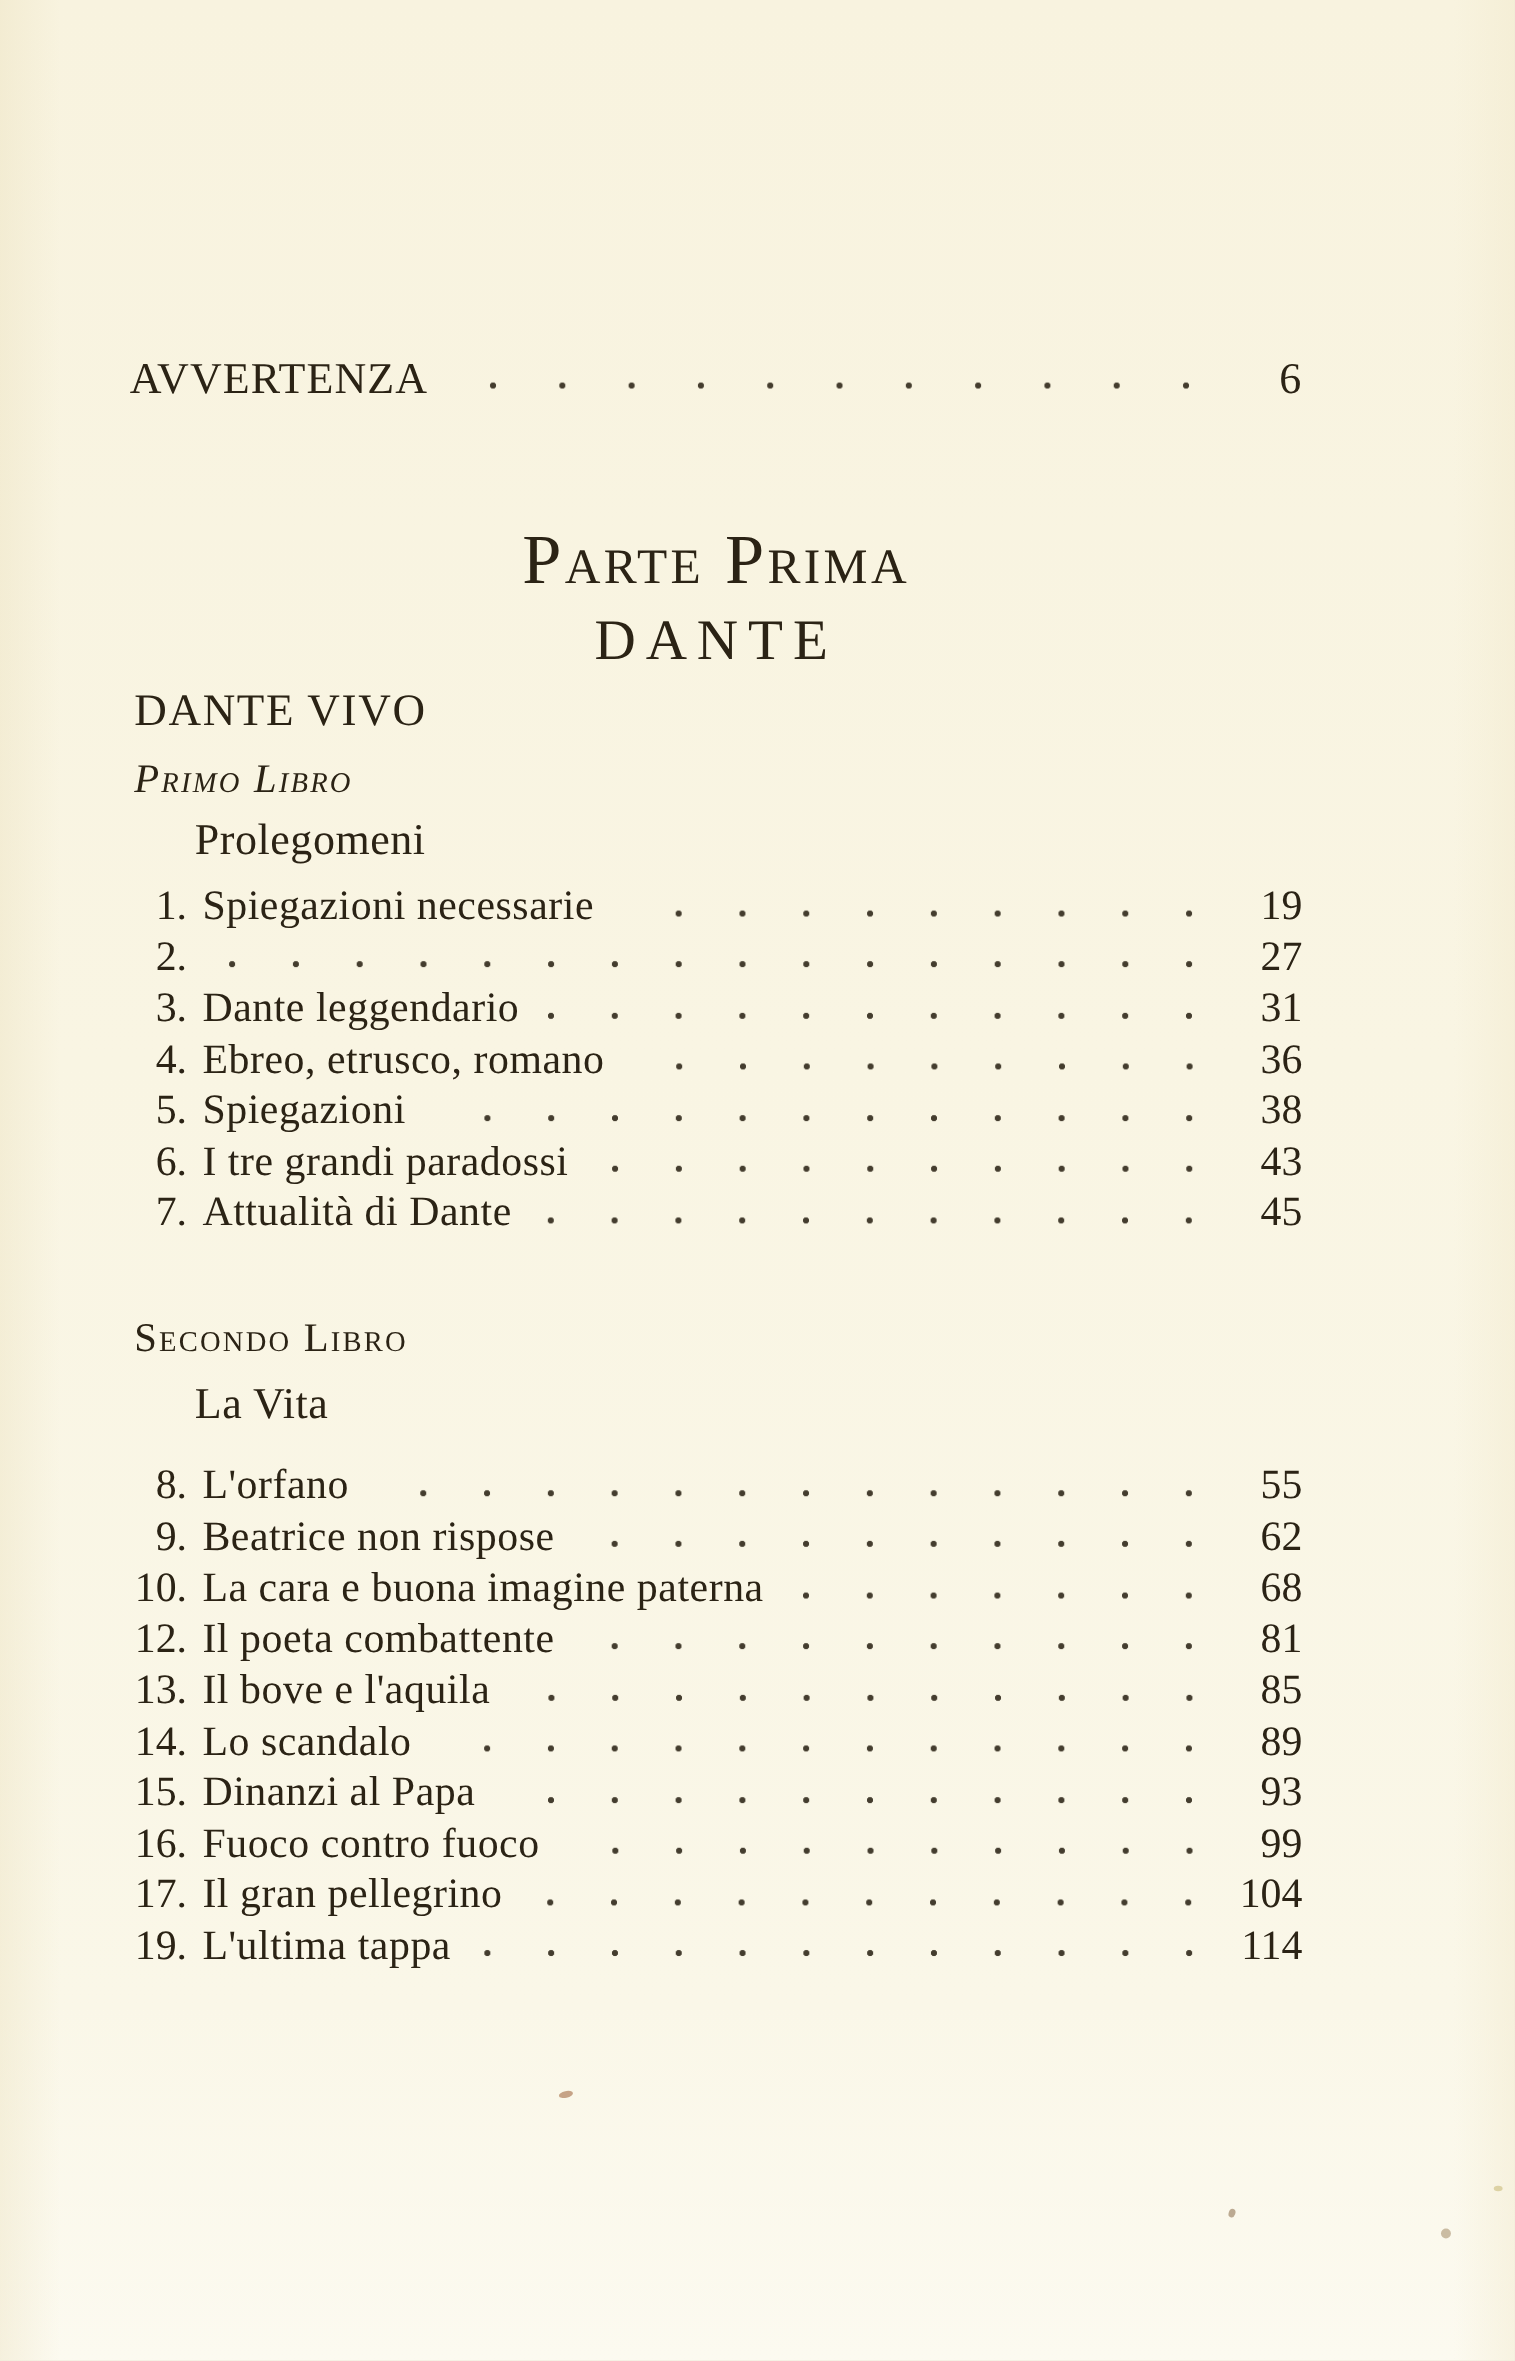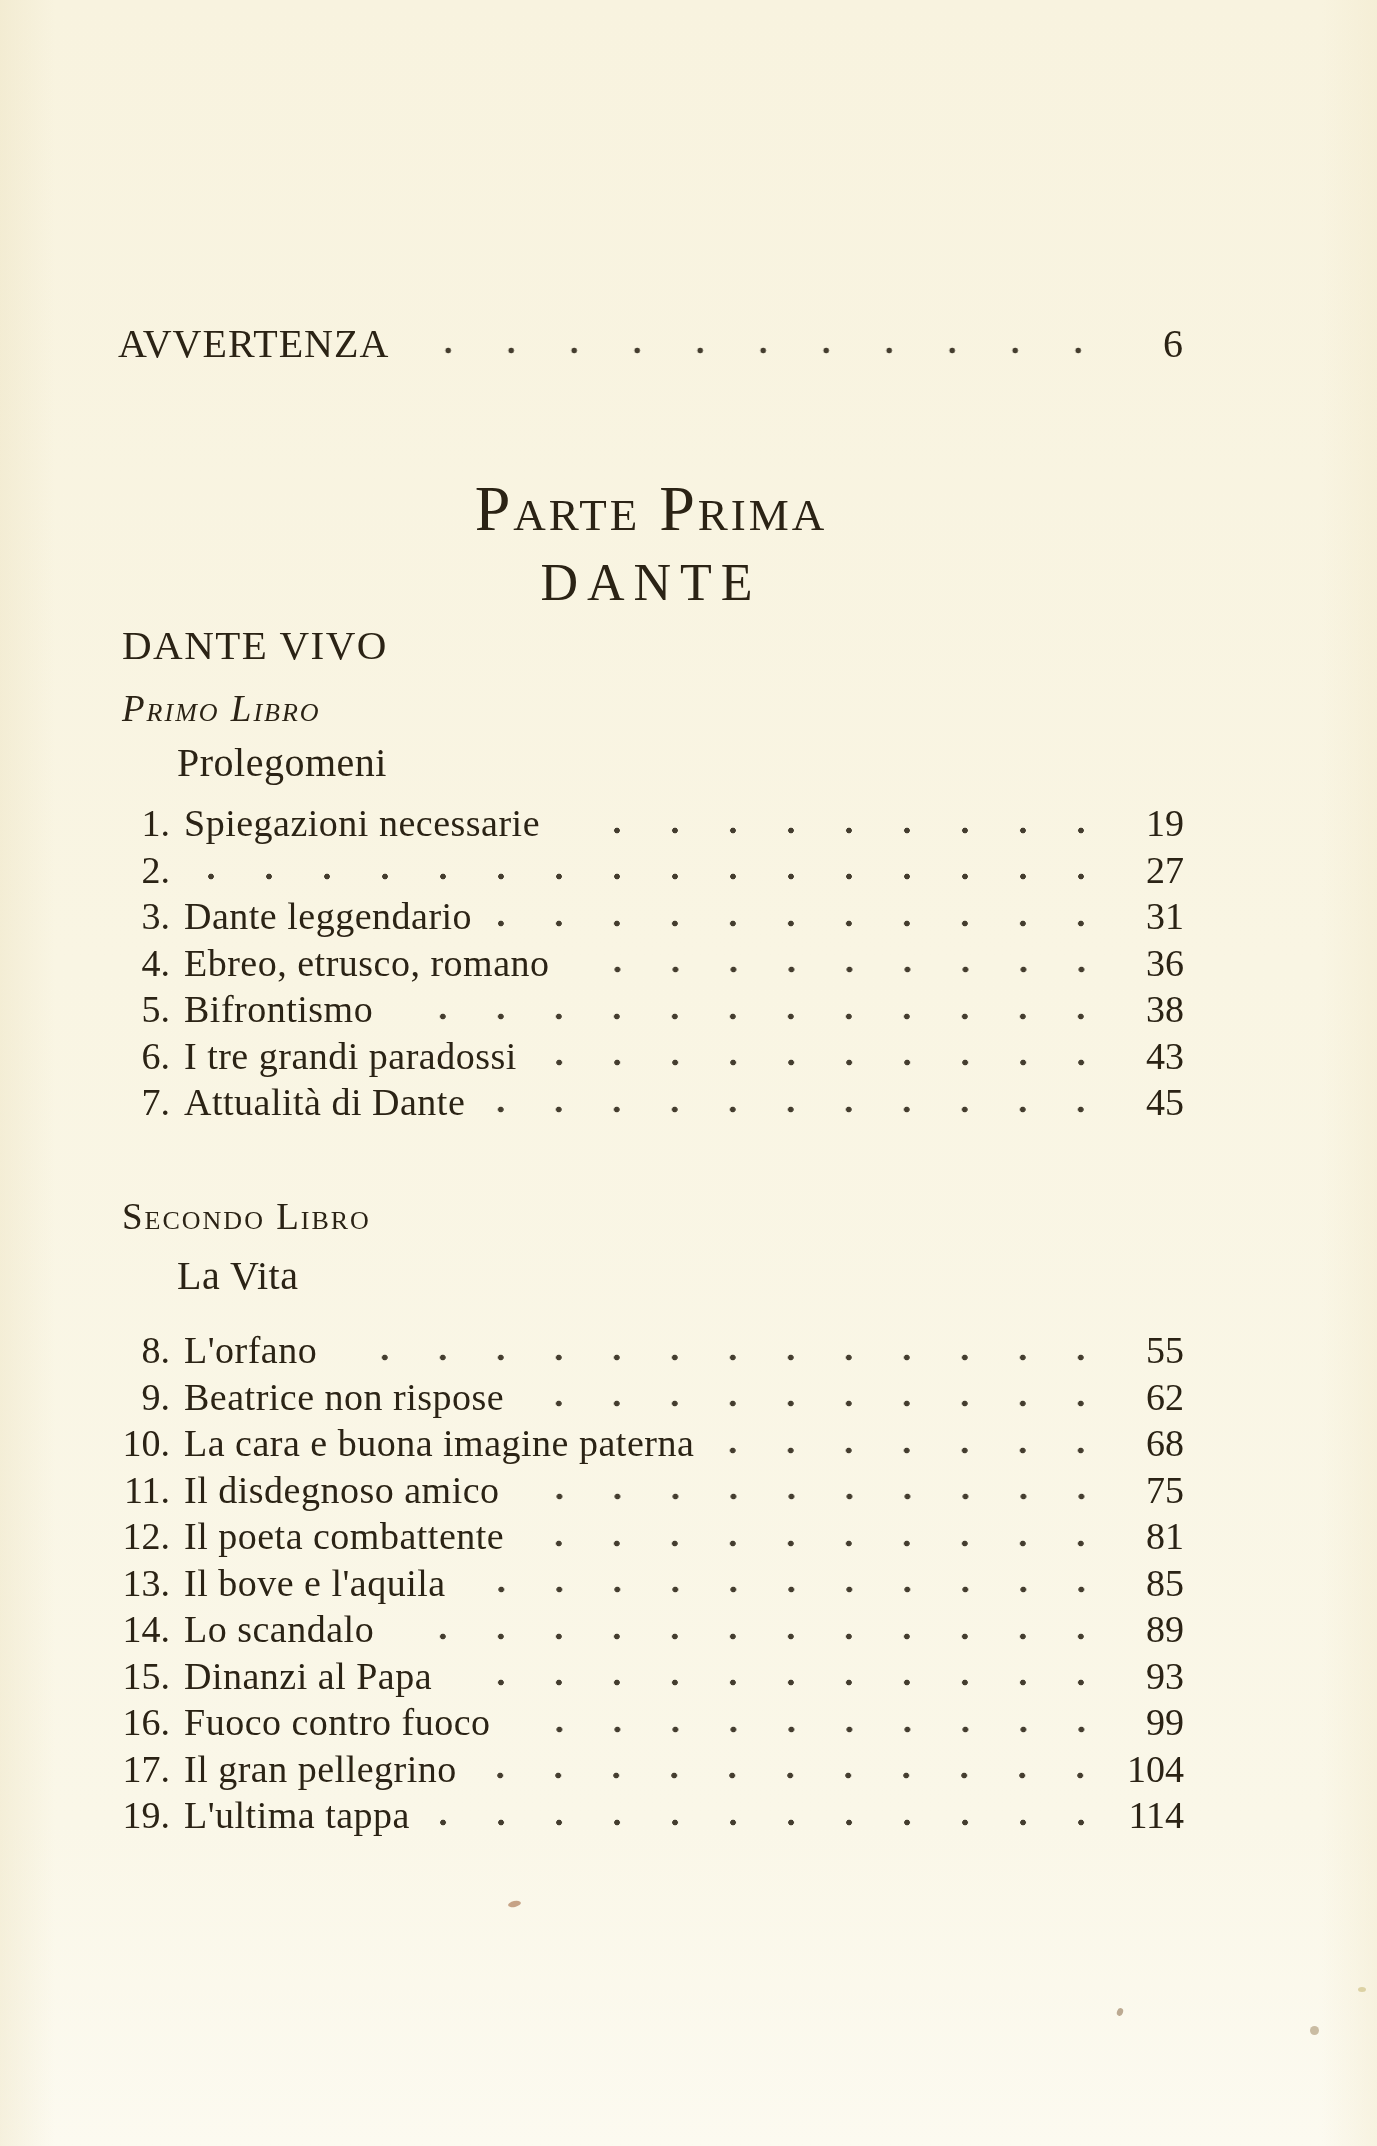--- a/index.html
+++ b/index.html
@@ -161,7 +161,7 @@
 
   <div class="toc-row">
     <span class="toc-num">5.</span>
-    <span class="toc-title">Bifrontismo</span>
+    <span class="toc-title">Spiegazioni</span>
     <span class="leader"></span>
     <span class="toc-page">38</span>
   </div>

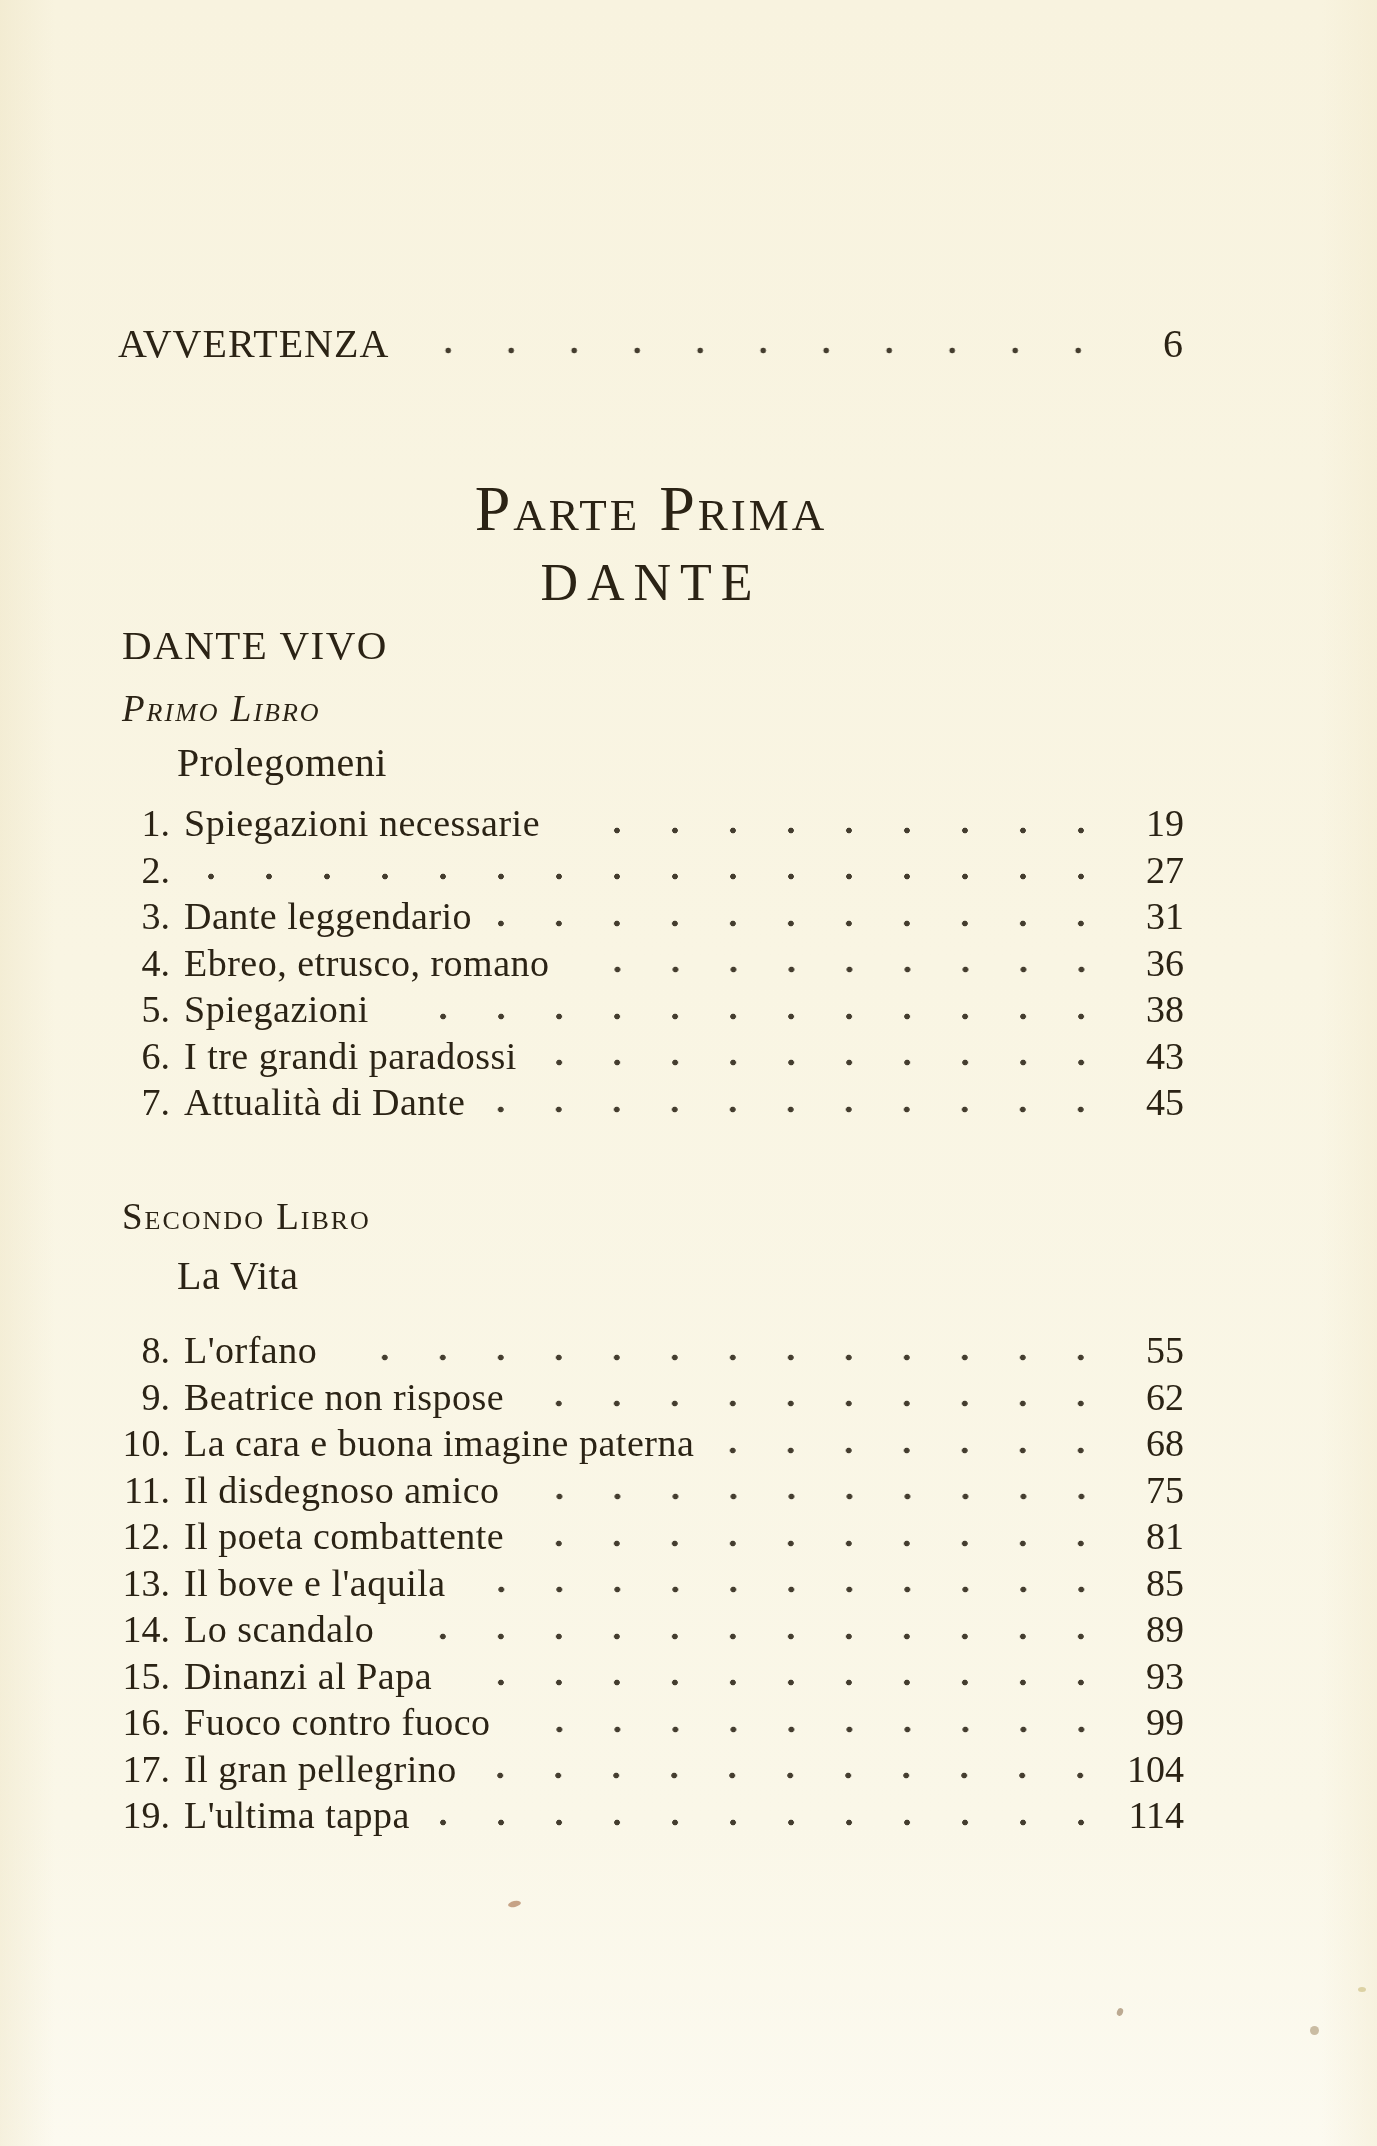--- a/index.html
+++ b/index.html
@@ -206,12 +206,6 @@
     <span class="toc-page">68</span>
   </div>
 
-  <div class="toc-row">
-    <span class="toc-num">11.</span>
-    <span class="toc-title">Il disdegnoso amico</span>
-    <span class="leader"></span>
-    <span class="toc-page">75</span>
-  </div>
 
   <div class="toc-row">
     <span class="toc-num">12.</span>

